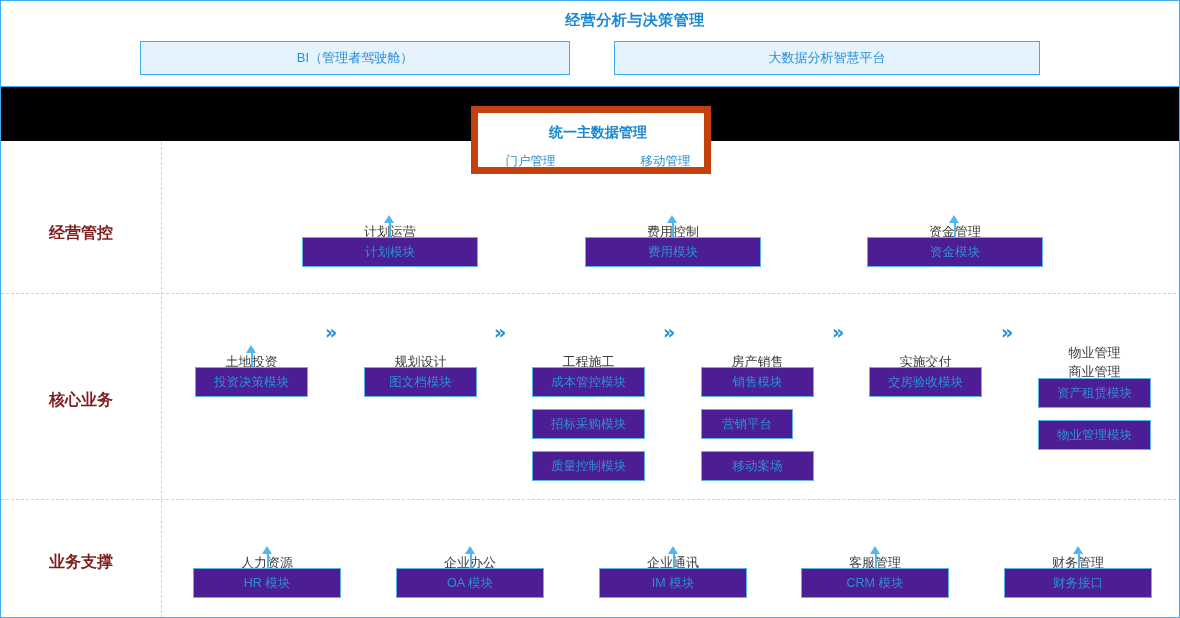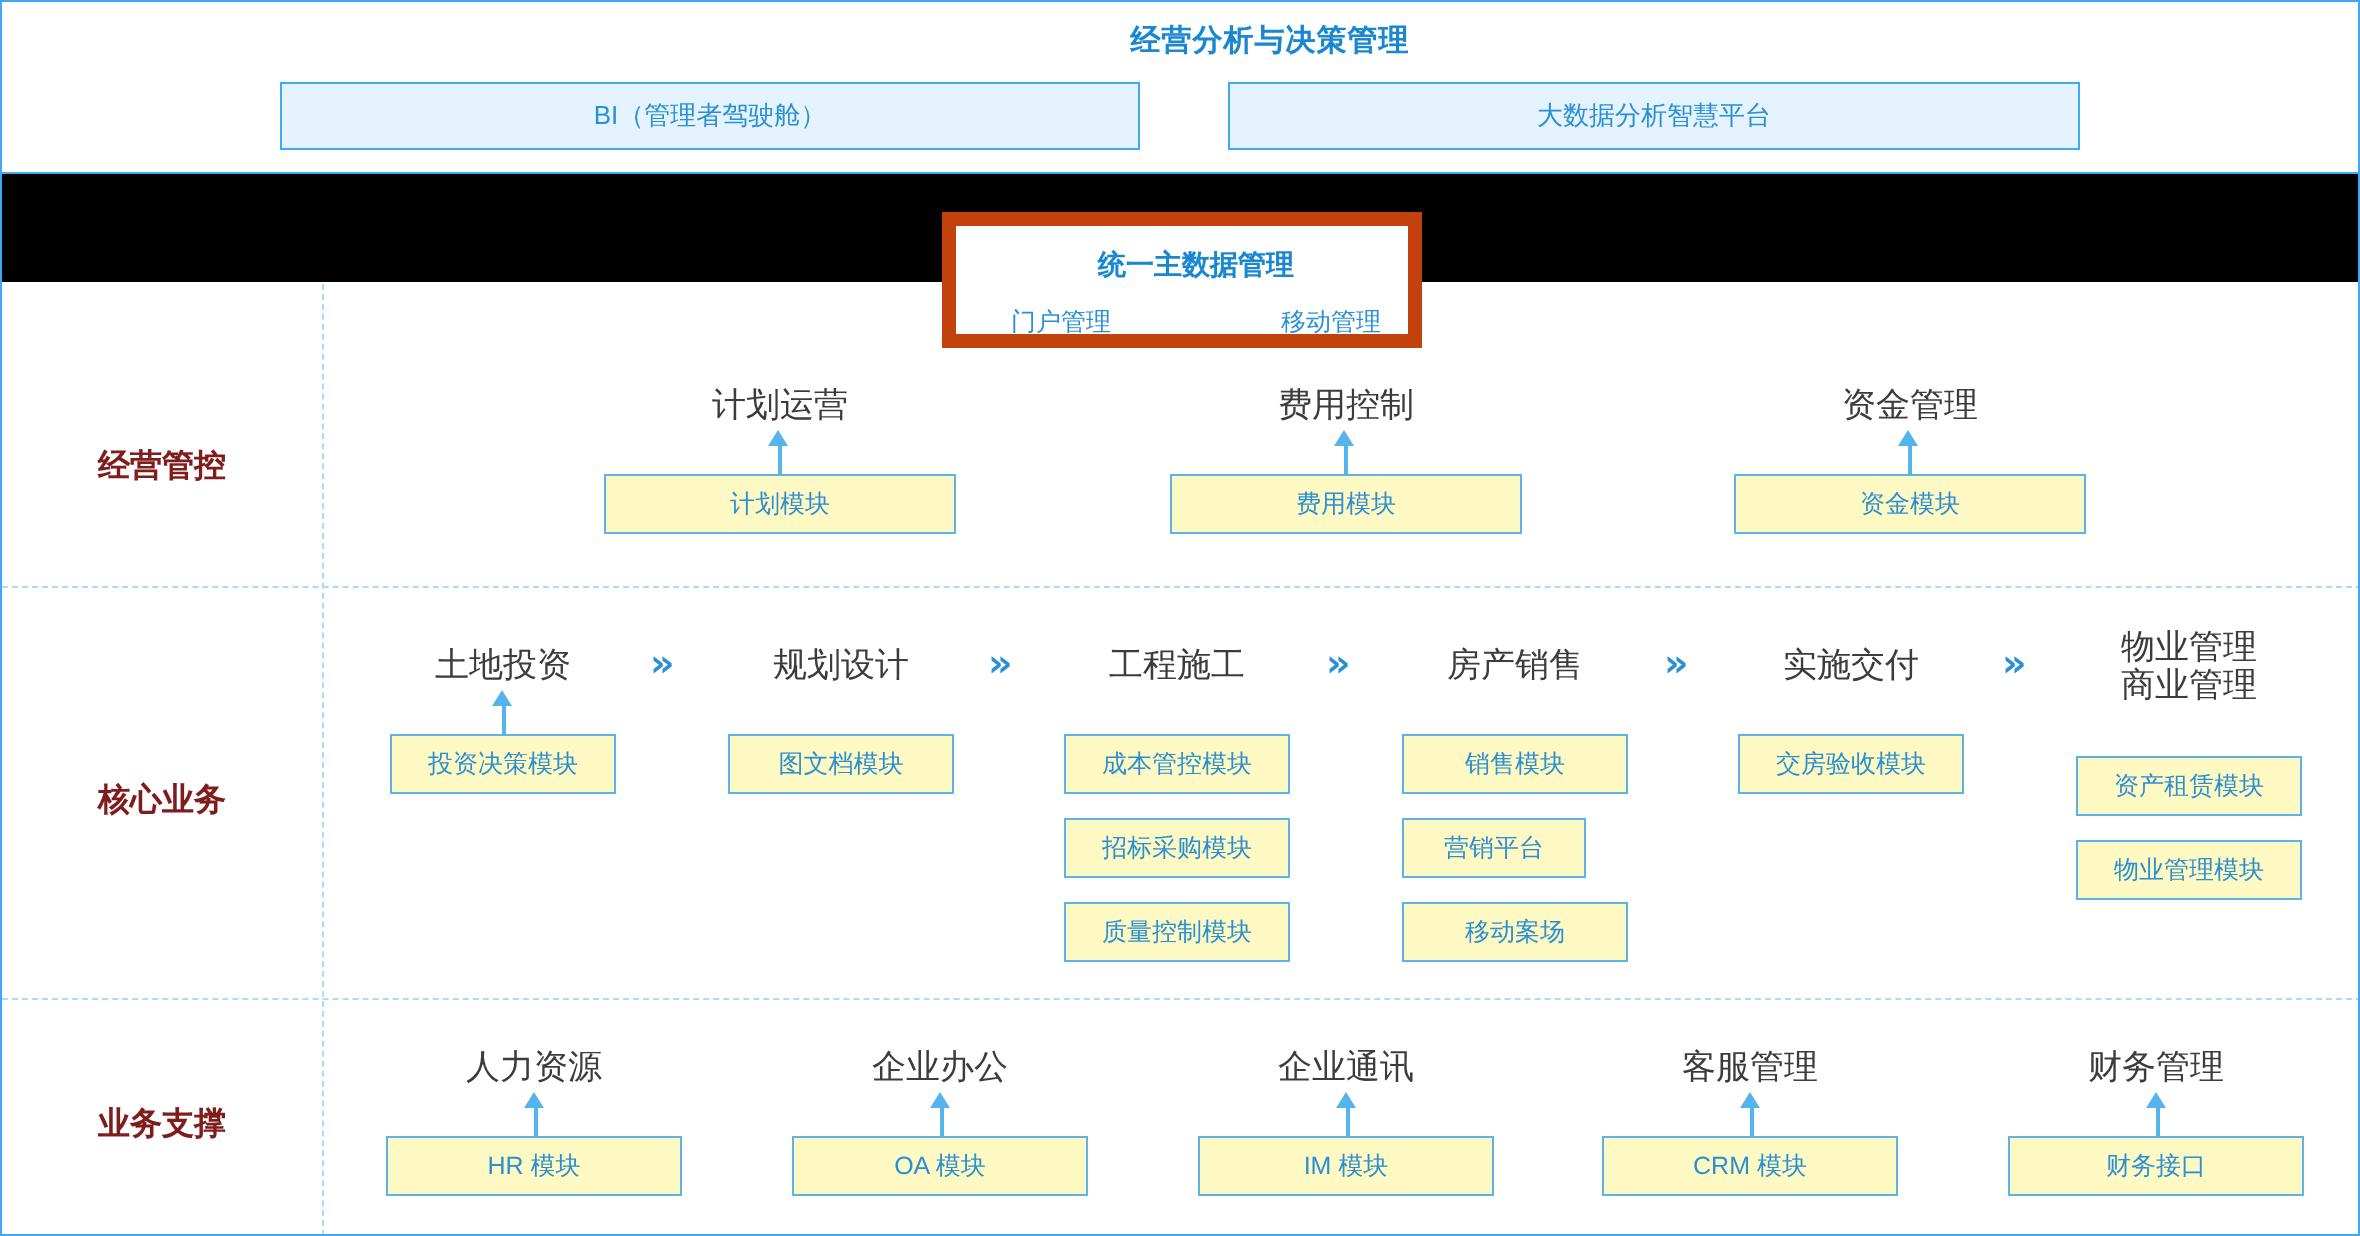--- a/index.html
+++ b/index.html
@@ -90,8 +90,9 @@
   .stage-label {
     position: absolute;
     text-align: center;
-    font-size: 17px; color: #3c3c3c;
+    font-size: 13px; color: #3c3c3c;
     line-height: 19px;
+    margin-top: 29px;
   }
 
   

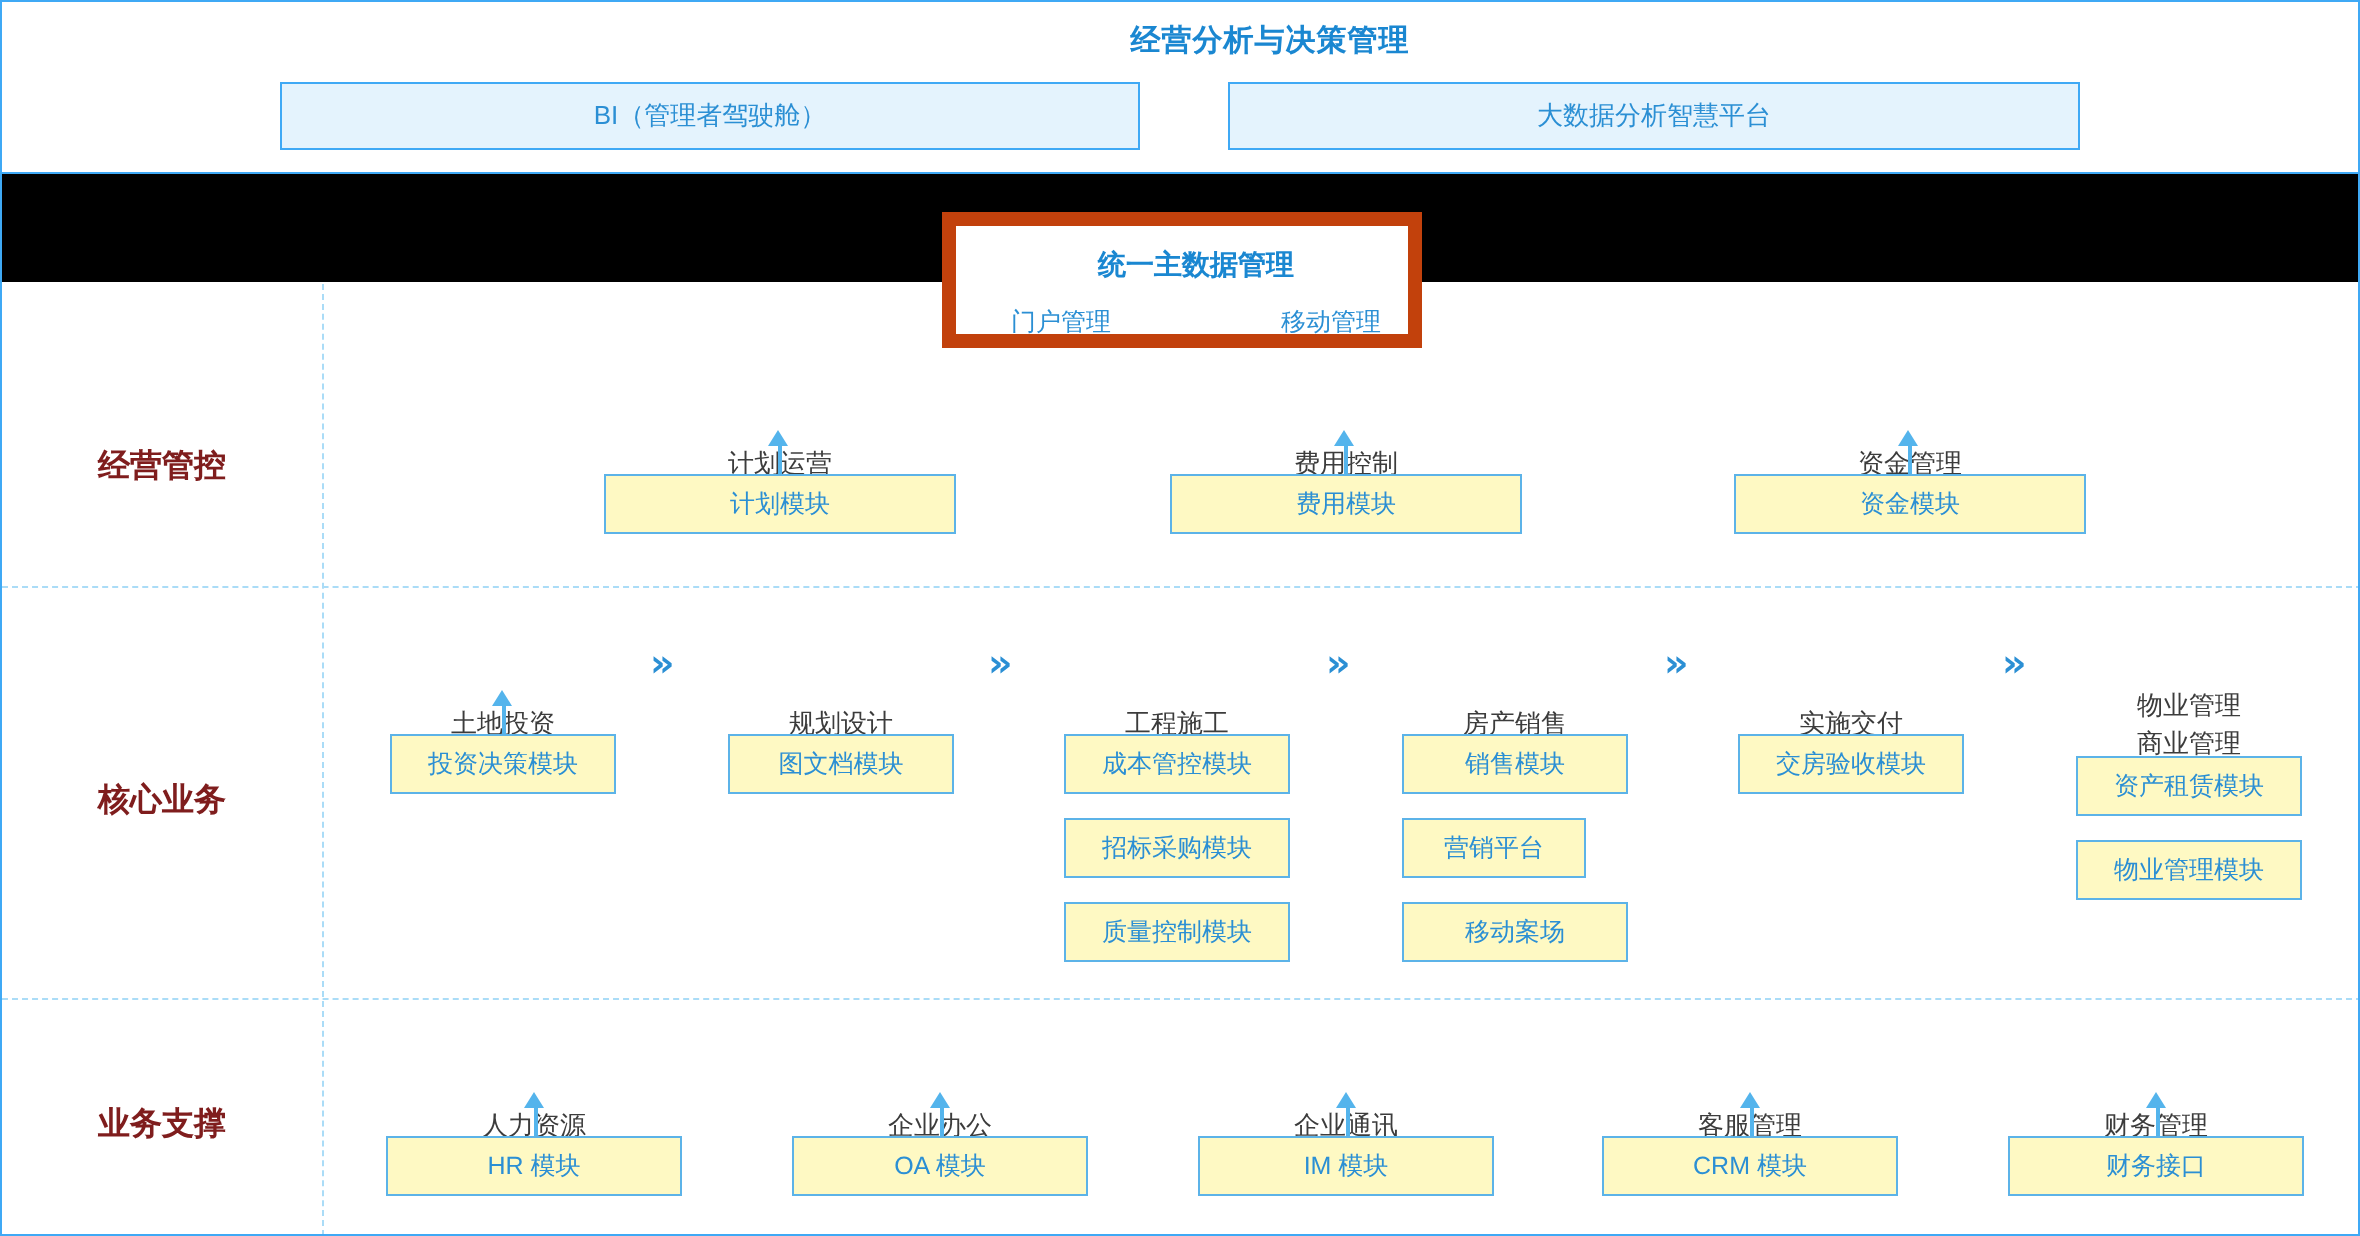--- a/index.html
+++ b/index.html
@@ -98,7 +98,7 @@
   
   .mod {
     position: absolute; height: 30px;
-    background: #fef9c3;
+    background: #4c1d95;
     border: 1px solid #5cb3e8;
     display: flex; align-items: center; justify-content: center;
     font-size: 12.5px; color: #2b8fd4;

